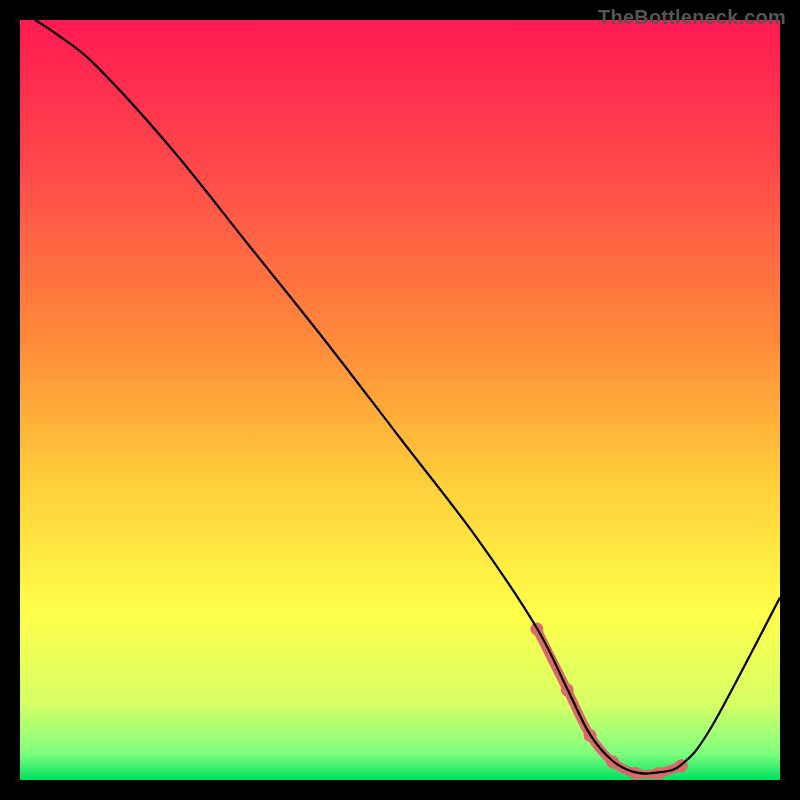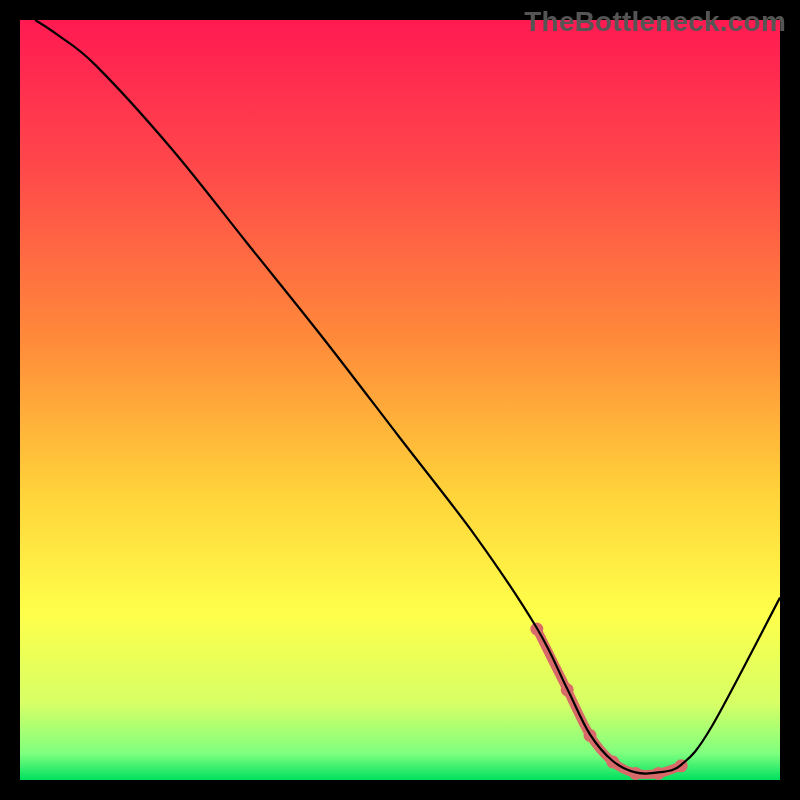--- a/index.html
+++ b/index.html
@@ -22,7 +22,7 @@
     top: 6px;
     right: 14px;
     color: #555;
-    font-size: 28px;
+    font-size: 20px;
     font-weight: 600;
     letter-spacing: 0.2px;
     z-index: 5;

